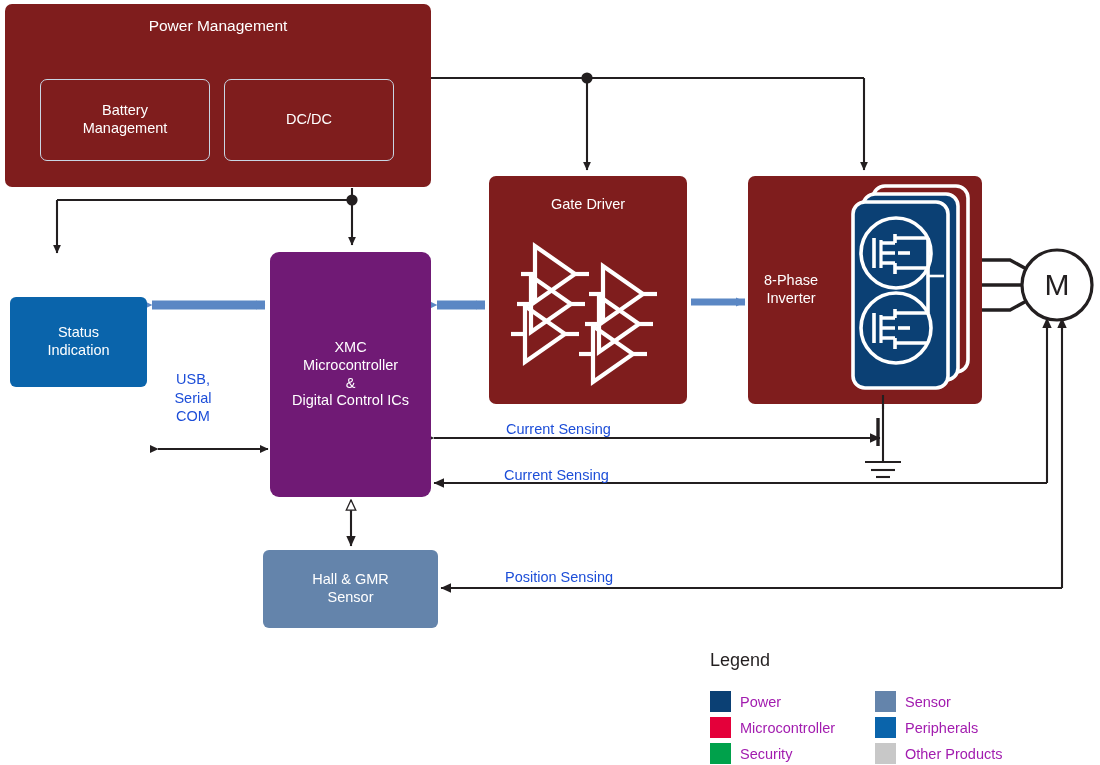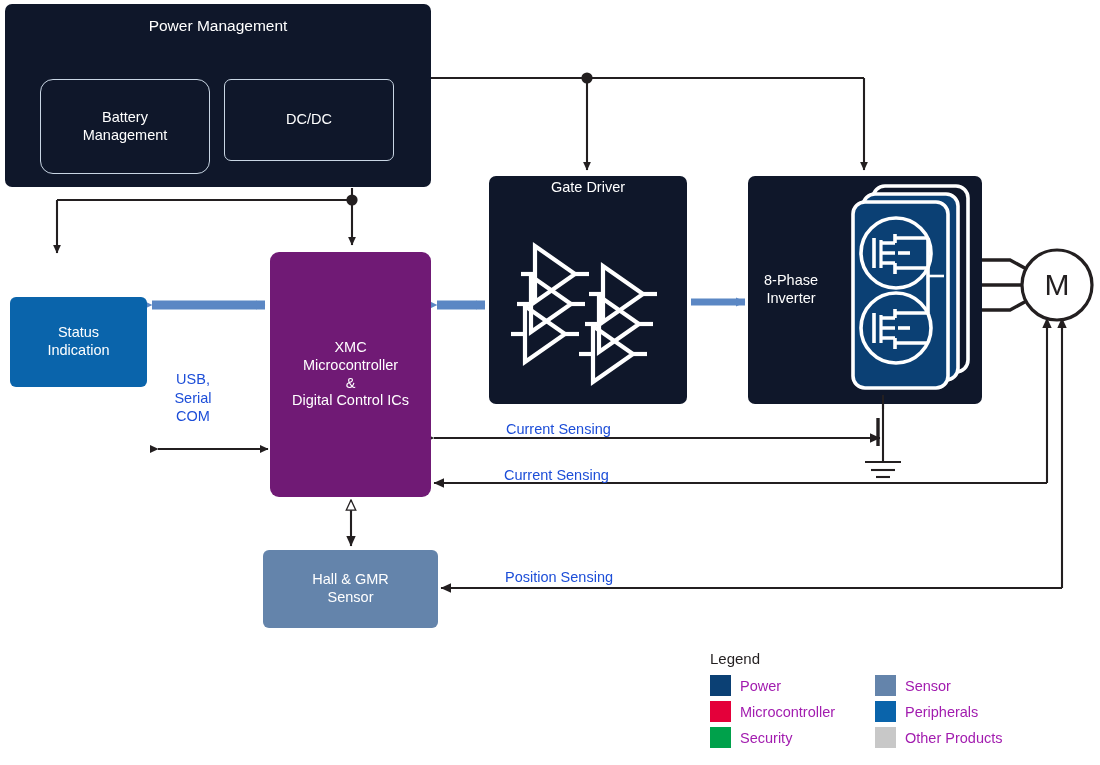--- a/index.html
+++ b/index.html
@@ -11,7 +11,7 @@
        justify-content:center;text-align:center;color:#ffffff;line-height:1.22;}
   .blk span{display:block;}
 
-  .c-power{background:#0f172a;}
+  .c-power{background:#7f1d1d;}
   .c-mcu{background:#701a75;}
   .c-periph{background:#0a64ab;margin-top:37px;}
   .c-sensor{background:#6484ab;align-items:center;}

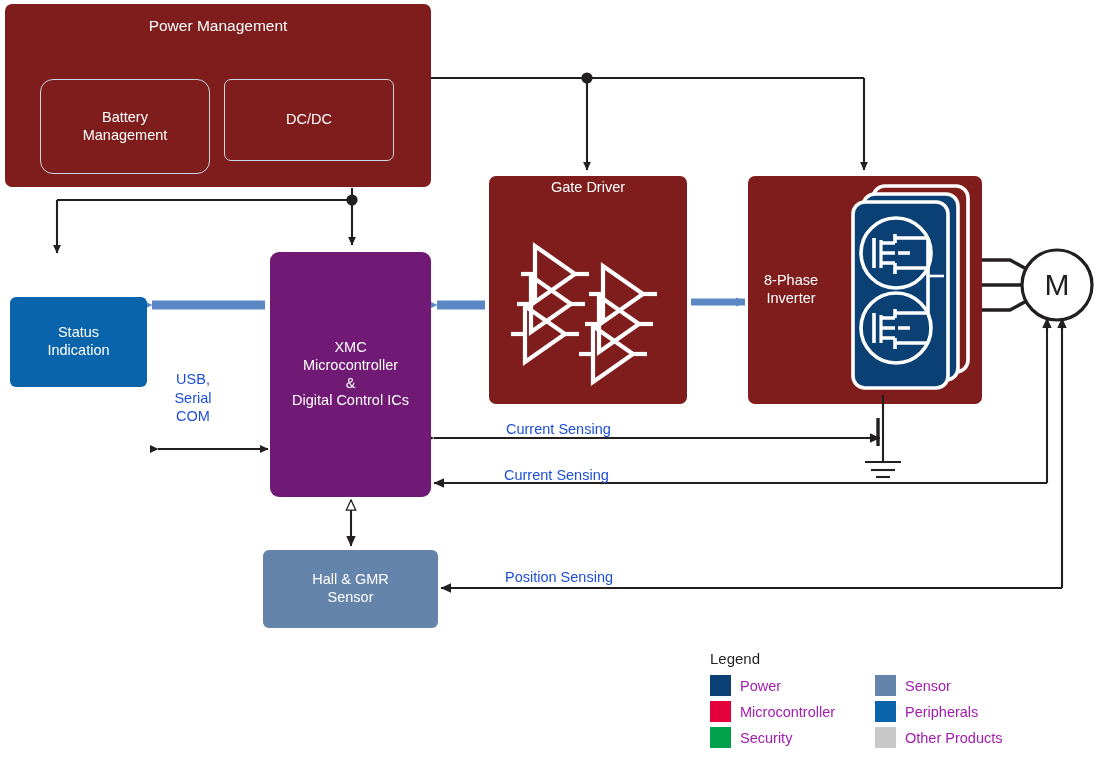--- a/index.html
+++ b/index.html
@@ -18,8 +18,8 @@
 
   #powerMgmt{left:5px;top:4px;width:426px;height:183px;border-radius:7px;
              align-items:flex-start;padding-top:13px;font-size:15.5px;}
-  #battMgmt{left:40px;top:79px;width:170px;height:95px;border:1.6px solid #c9d6e4;
-            border-radius:13px;font-size:14.5px;background:transparent;text-align:center;}
+  #battMgmt{left:40px;top:79px;width:170px;height:82px;border:1.6px solid #c9d6e4;
+            border-radius:7px;font-size:14.5px;background:transparent;text-align:center;}
   #dcdc{left:224px;top:79px;width:170px;height:82px;border:1.6px solid #c9d6e4;
         border-radius:7px;font-size:14.5px;background:transparent;}
 

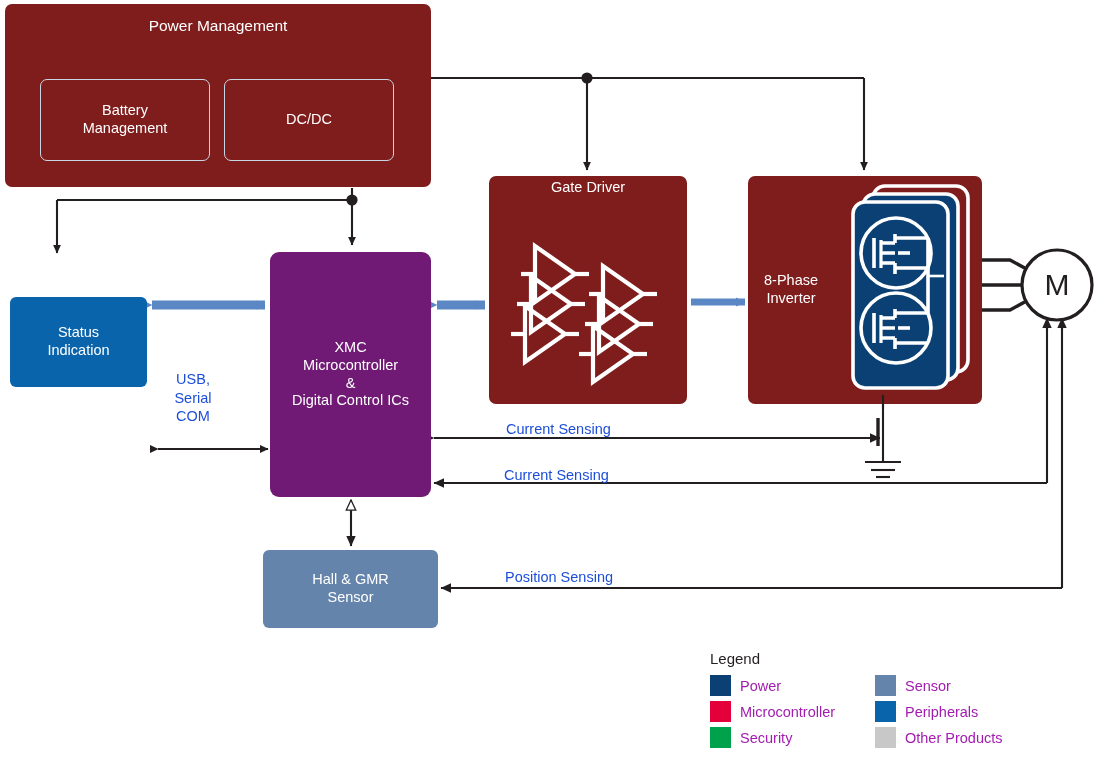--- a/index.html
+++ b/index.html
@@ -27,7 +27,7 @@
   #userIface{left:15px;top:415px;width:135px;height:68px;border-radius:6px;font-size:14.5px;}
   #mcu{left:270px;top:252px;width:161px;height:245px;border-radius:9px;font-size:14.5px;}
   #gateDriver{left:489px;top:176px;width:198px;height:228px;border-radius:7px;
-              align-items:flex-start;padding-top:3px;font-size:14.5px;}
+              align-items:flex-start;padding-top:20px;font-size:14.5px;}
   #inverter{left:748px;top:176px;width:234px;height:228px;border-radius:7px;
             justify-content:flex-start;padding-left:16px;font-size:14.5px;}
   #hallSensor{left:263px;top:550px;width:175px;height:78px;border-radius:6px;font-size:14.5px;}

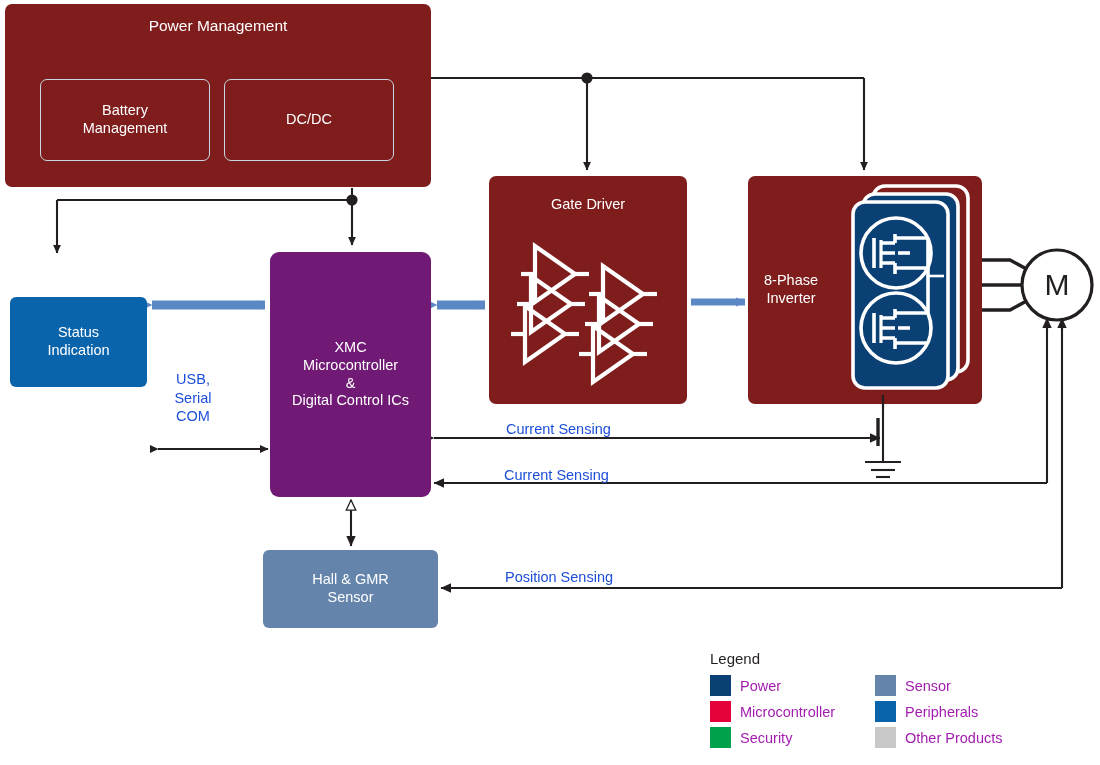--- a/index.html
+++ b/index.html
@@ -46,7 +46,7 @@
           font-size:30px;color:#231f20;font-family:"Liberation Sans",sans-serif;}
 
   #legend{position:absolute;left:710px;top:650px;width:330px;}
-  #legendTitle{font-size:15px;color:#231f20;margin-bottom:8px;}
+  #legendTitle{font-size:18px;color:#231f20;margin-bottom:20px;}
   .legrow{display:flex;align-items:center;margin-bottom:5px;}
   .legcell{display:flex;align-items:center;width:165px;}
   .swatch{width:21px;height:21px;margin-right:9px;flex:0 0 auto;}

